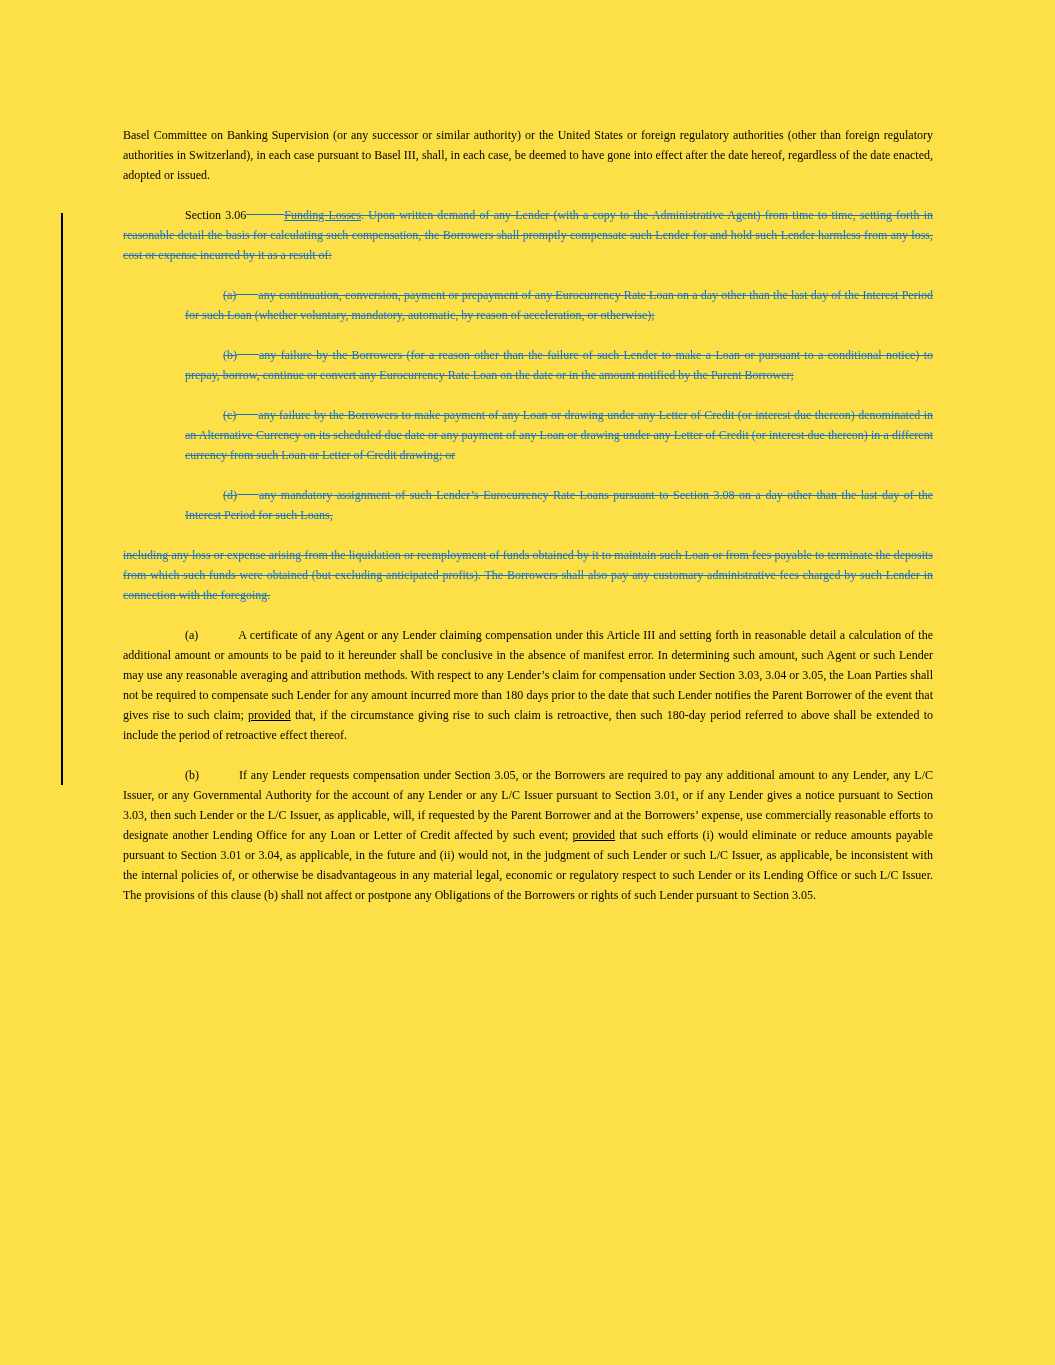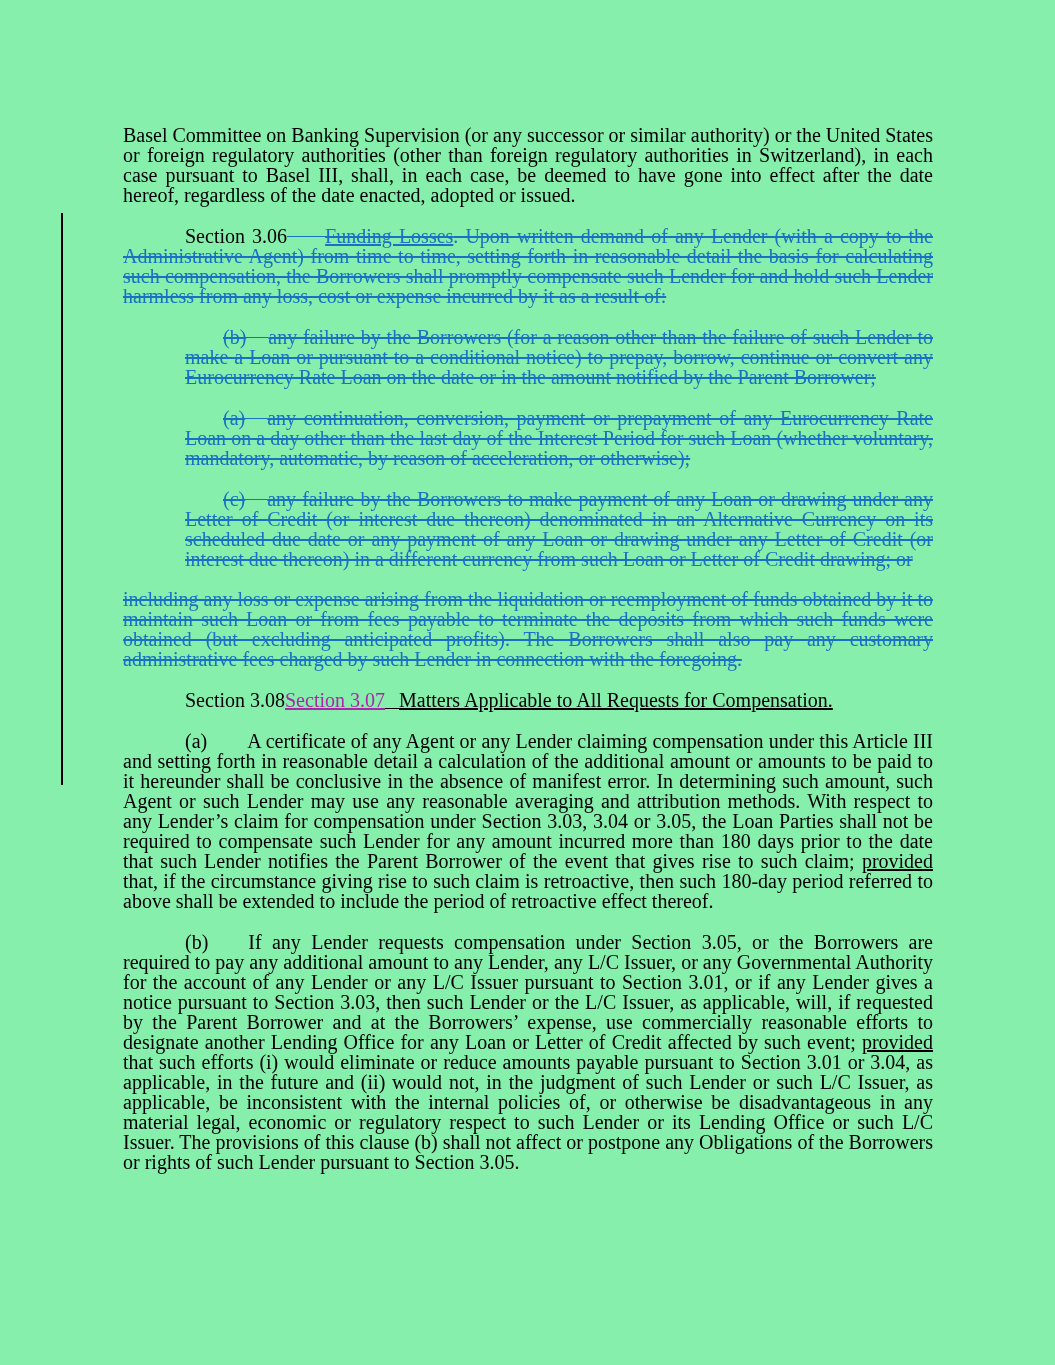--- a/index.html
+++ b/index.html
@@ -7,10 +7,10 @@
     position:relative;
     width:1055px;
     height:1365px;
-    background:#86efac;
+    background:#fde047;
     overflow:hidden;
     font-family:"Liberation Serif","DejaVu Serif",serif;
-    font-size:20px;
+    font-size:12px;
     line-height:20px;
     color:#000000;
   }

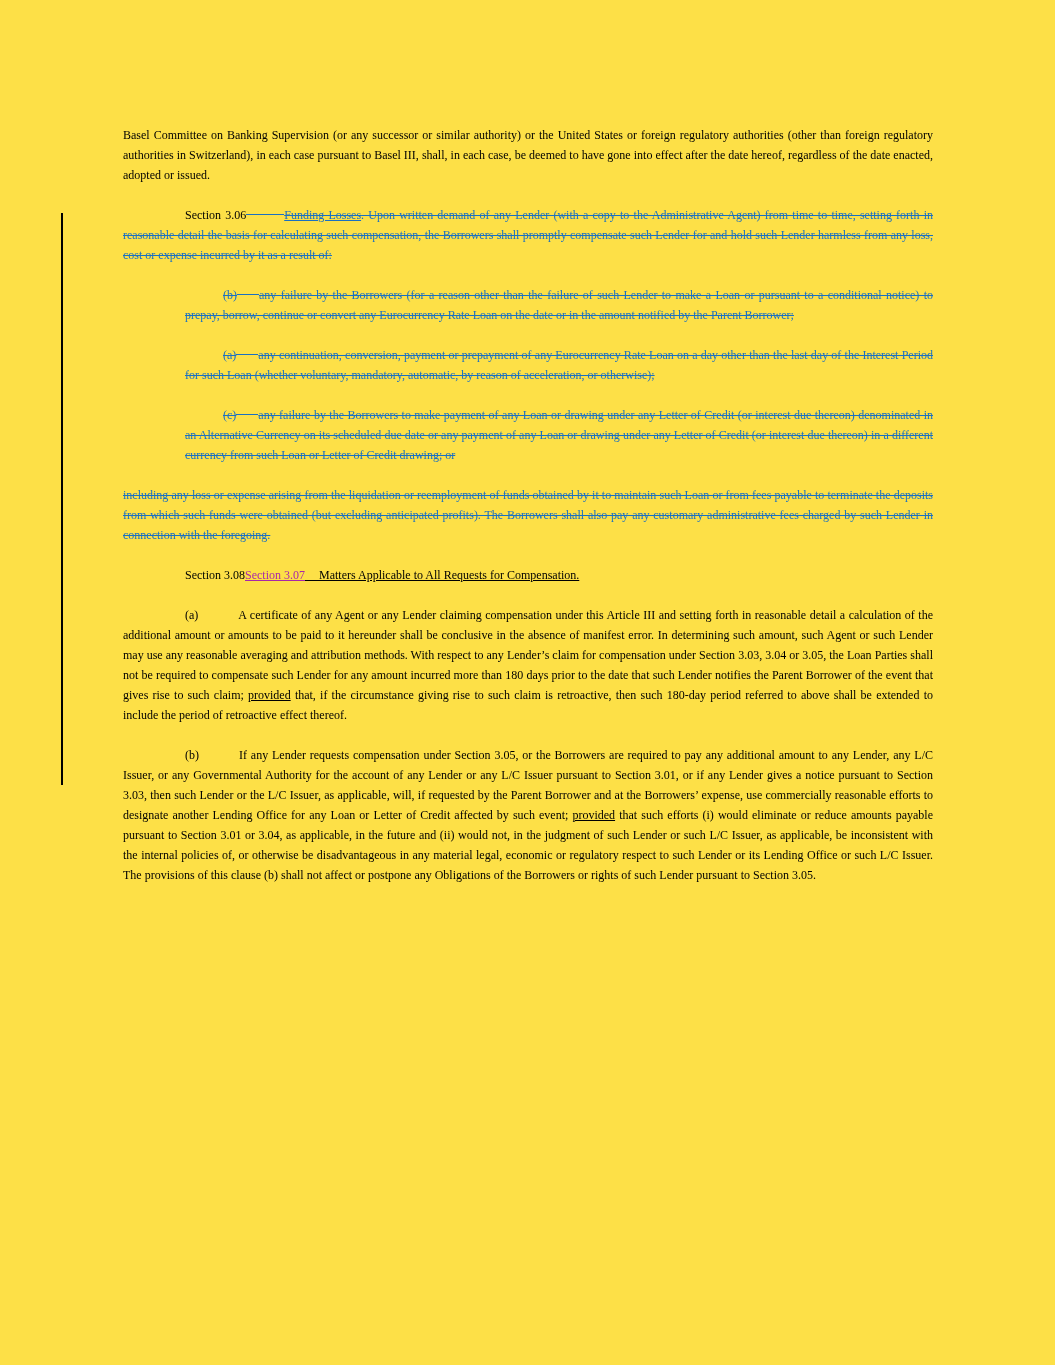--- a/index.html
+++ b/index.html
@@ -57,8 +57,8 @@
   <div class="doc">
       <p class="body"><span class="seg-plain">Basel Committee on Banking Supervision (or any successor or similar authority) or the United States or foreign regulatory authorities (other than foreign regulatory authorities in Switzerland), in each case pursuant to Basel III, shall, in each case, be deemed to have gone into effect after the date hereof, regardless of the date enacted, adopted or issued.</span></p>
       <p class="h-indent"><span class="seg-plain">Section 3.06</span><span class="tab tab-del" style="width: 38px;"></span><span class="seg-del-u">Funding Losses</span><span class="seg-del">.  Upon written demand of any Lender (with a copy to the Administrative Agent) from time to time, setting forth in reasonable detail the basis for calculating such compensation, the Borrowers shall promptly compensate such Lender for and hold such Lender harmless from any loss, cost or expense incurred by it as a result of:</span></p>
+      <p class="sub"><span class="seg-del">(a)</span><span class="tab tab-del" style="width: 22px;"></span><span class="seg-del">any continuation, conversion, payment or prepayment of any Eurocurrency Rate Loan on a day other than the last day of the Interest Period for such Loan (whether voluntary, mandatory, automatic, by reason of acceleration, or otherwise);</span></p>
       <p class="sub"><span class="seg-del">(b)</span><span class="tab tab-del" style="width: 22px;"></span><span class="seg-del">any failure by the Borrowers (for a reason other than the failure of such Lender to make a Loan or pursuant to a conditional notice) to prepay, borrow, continue or convert any Eurocurrency Rate Loan on the date or in the amount notified by the Parent Borrower;</span></p>
-      <p class="sub"><span class="seg-del">(a)</span><span class="tab tab-del" style="width: 22px;"></span><span class="seg-del">any continuation, conversion, payment or prepayment of any Eurocurrency Rate Loan on a day other than the last day of the Interest Period for such Loan (whether voluntary, mandatory, automatic, by reason of acceleration, or otherwise);</span></p>
       <p class="sub"><span class="seg-del">(c)</span><span class="tab tab-del" style="width: 22px;"></span><span class="seg-del">any failure by the Borrowers to make payment of any Loan or drawing under any Letter of Credit (or interest due thereon) denominated in an Alternative Currency on its scheduled due date or any payment of any Loan or drawing under any Letter of Credit (or interest due thereon) in a different currency from such Loan or Letter of Credit drawing; or</span></p>
       <p class="body"><span class="seg-del">including any loss or expense arising from the liquidation or reemployment of funds obtained by it to maintain such Loan or from fees payable to terminate the deposits from which such funds were obtained (but excluding anticipated profits).  The Borrowers shall also pay any customary administrative fees charged by such Lender in connection with the foregoing.</span></p>
       <p class="h-indent"><span class="seg-plain">Section 3.08</span><span class="seg-moved">Section 3.07</span><span class="tab tab-u" style="width: 14px;"></span><span class="seg-u">Matters Applicable to All Requests for Compensation.</span></p>

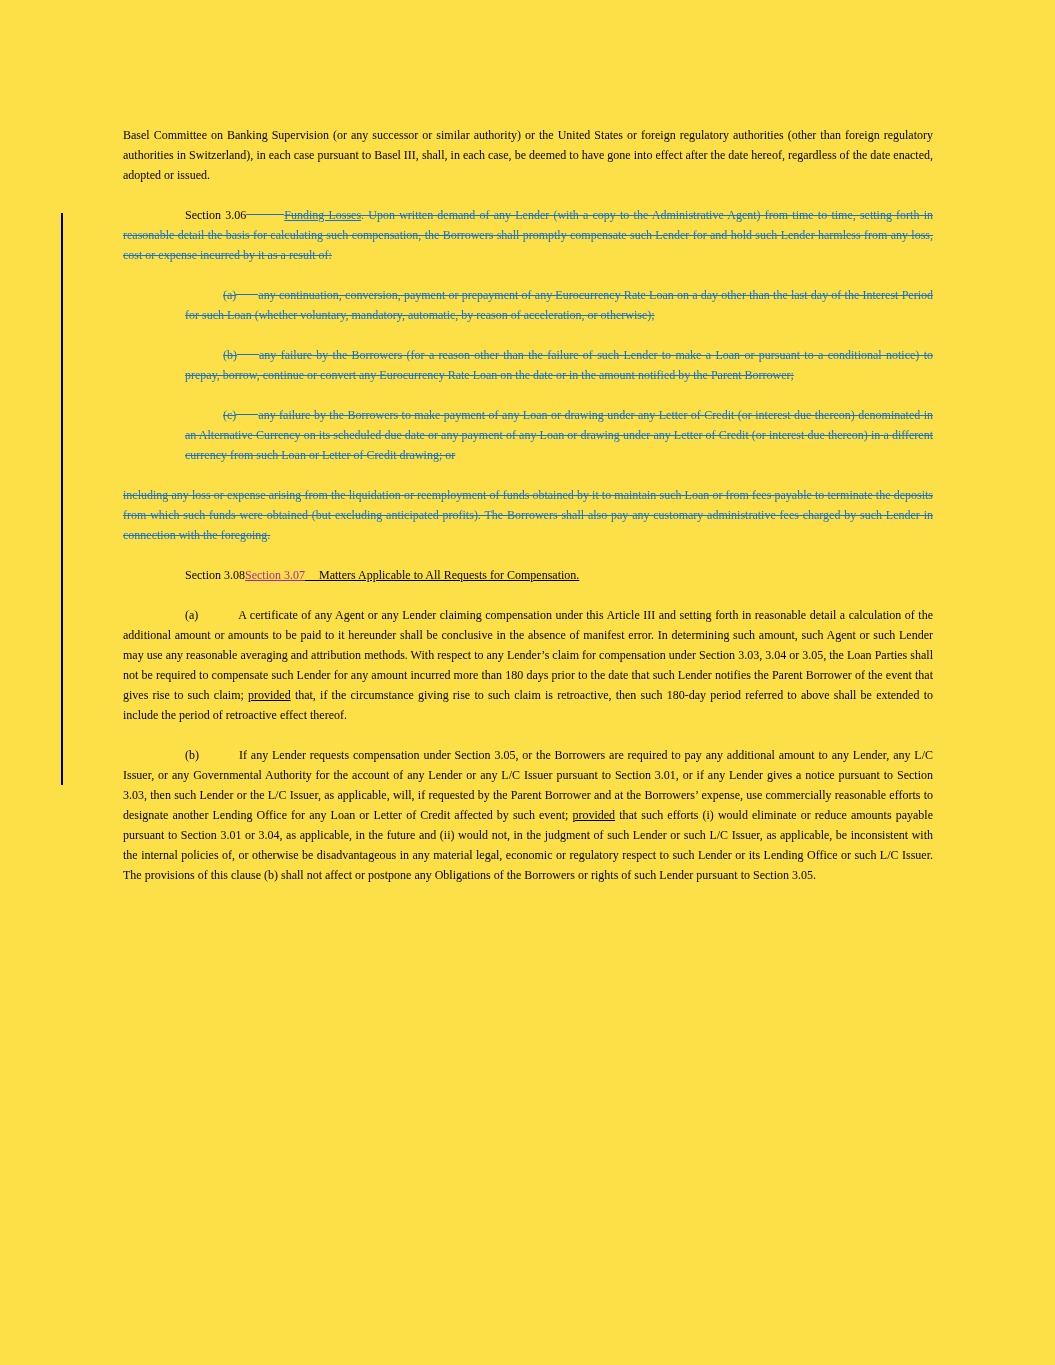--- a/index.html
+++ b/index.html
@@ -60,6 +60,7 @@
       <p class="sub"><span class="seg-del">(a)</span><span class="tab tab-del" style="width: 22px;"></span><span class="seg-del">any continuation, conversion, payment or prepayment of any Eurocurrency Rate Loan on a day other than the last day of the Interest Period for such Loan (whether voluntary, mandatory, automatic, by reason of acceleration, or otherwise);</span></p>
       <p class="sub"><span class="seg-del">(b)</span><span class="tab tab-del" style="width: 22px;"></span><span class="seg-del">any failure by the Borrowers (for a reason other than the failure of such Lender to make a Loan or pursuant to a conditional notice) to prepay, borrow, continue or convert any Eurocurrency Rate Loan on the date or in the amount notified by the Parent Borrower;</span></p>
       <p class="sub"><span class="seg-del">(c)</span><span class="tab tab-del" style="width: 22px;"></span><span class="seg-del">any failure by the Borrowers to make payment of any Loan or drawing under any Letter of Credit (or interest due thereon) denominated in an Alternative Currency on its scheduled due date or any payment of any Loan or drawing under any Letter of Credit (or interest due thereon) in a different currency from such Loan or Letter of Credit drawing; or</span></p>
+      <p class="sub"><span class="seg-del">(d)</span><span class="tab tab-del" style="width: 22px;"></span><span class="seg-del">any mandatory assignment of such Lender’s Eurocurrency Rate Loans pursuant to Section 3.08 on a day other than the last day of the Interest Period for such Loans,</span></p>
       <p class="body"><span class="seg-del">including any loss or expense arising from the liquidation or reemployment of funds obtained by it to maintain such Loan or from fees payable to terminate the deposits from which such funds were obtained (but excluding anticipated profits).  The Borrowers shall also pay any customary administrative fees charged by such Lender in connection with the foregoing.</span></p>
       <p class="h-indent"><span class="seg-plain">Section 3.08</span><span class="seg-moved">Section 3.07</span><span class="tab tab-u" style="width: 14px;"></span><span class="seg-u">Matters Applicable to All Requests for Compensation.</span></p>
       <p class="h-indent"><span class="seg-plain">(a)</span><span class="tab " style="width: 40px;"></span><span class="seg-plain">A certificate of any Agent or any Lender claiming compensation under this Article III and setting forth in reasonable detail a calculation of the additional amount or amounts to be paid to it hereunder shall be conclusive in the absence of manifest error.  In determining such amount, such Agent or such Lender may use any reasonable averaging and attribution methods.  With respect to any Lender’s claim for compensation under Section 3.03, 3.04 or 3.05, the Loan Parties shall not be required to compensate such Lender for any amount incurred more than 180 days prior to the date that such Lender notifies the Parent Borrower of the event that gives rise to such claim; </span><span class="seg-u">provided</span><span class="seg-plain"> that, if the circumstance giving rise to such claim is retroactive, then such 180-day period referred to above shall be extended to include the period of retroactive effect thereof.</span></p>

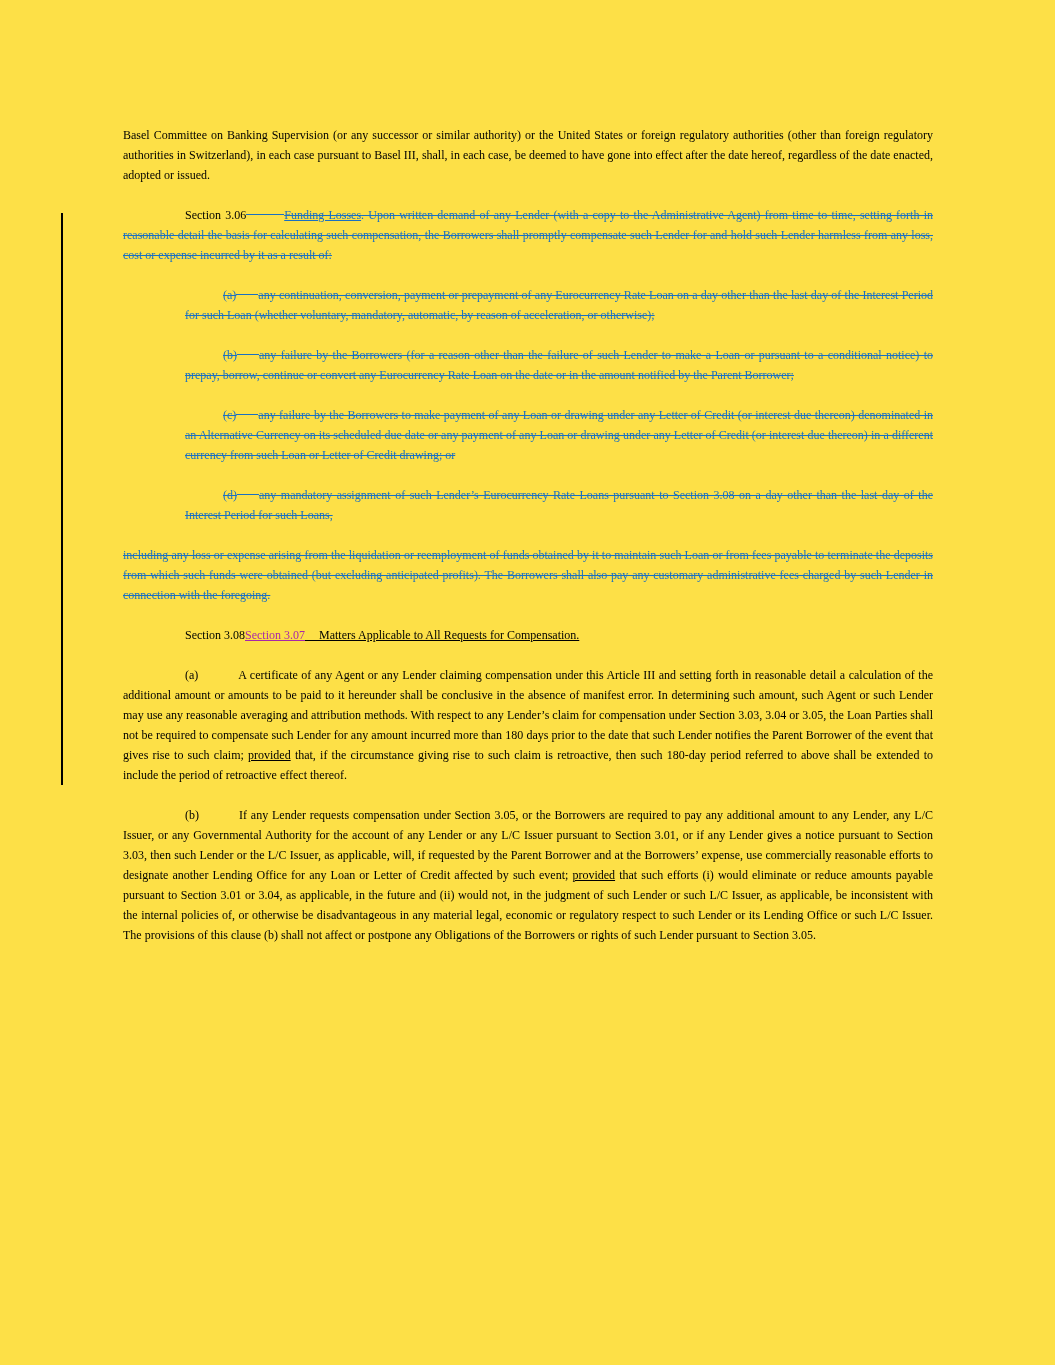--- a/index.html
+++ b/index.html
@@ -62,7 +62,6 @@
       <p class="sub"><span class="seg-del">(c)</span><span class="tab tab-del" style="width: 22px;"></span><span class="seg-del">any failure by the Borrowers to make payment of any Loan or drawing under any Letter of Credit (or interest due thereon) denominated in an Alternative Currency on its scheduled due date or any payment of any Loan or drawing under any Letter of Credit (or interest due thereon) in a different currency from such Loan or Letter of Credit drawing; or</span></p>
       <p class="sub"><span class="seg-del">(d)</span><span class="tab tab-del" style="width: 22px;"></span><span class="seg-del">any mandatory assignment of such Lender’s Eurocurrency Rate Loans pursuant to Section 3.08 on a day other than the last day of the Interest Period for such Loans,</span></p>
       <p class="body"><span class="seg-del">including any loss or expense arising from the liquidation or reemployment of funds obtained by it to maintain such Loan or from fees payable to terminate the deposits from which such funds were obtained (but excluding anticipated profits).  The Borrowers shall also pay any customary administrative fees charged by such Lender in connection with the foregoing.</span></p>
-      <p class="h-indent"><span class="seg-plain">Section 3.08</span><span class="seg-moved">Section 3.07</span><span class="tab tab-u" style="width: 14px;"></span><span class="seg-u">Matters Applicable to All Requests for Compensation.</span></p>
       <p class="h-indent"><span class="seg-plain">(a)</span><span class="tab " style="width: 40px;"></span><span class="seg-plain">A certificate of any Agent or any Lender claiming compensation under this Article III and setting forth in reasonable detail a calculation of the additional amount or amounts to be paid to it hereunder shall be conclusive in the absence of manifest error.  In determining such amount, such Agent or such Lender may use any reasonable averaging and attribution methods.  With respect to any Lender’s claim for compensation under Section 3.03, 3.04 or 3.05, the Loan Parties shall not be required to compensate such Lender for any amount incurred more than 180 days prior to the date that such Lender notifies the Parent Borrower of the event that gives rise to such claim; </span><span class="seg-u">provided</span><span class="seg-plain"> that, if the circumstance giving rise to such claim is retroactive, then such 180-day period referred to above shall be extended to include the period of retroactive effect thereof.</span></p>
       <p class="h-indent"><span class="seg-plain">(b)</span><span class="tab " style="width: 40px;"></span><span class="seg-plain">If any Lender requests compensation under Section 3.05, or the Borrowers are required to pay any additional amount to any Lender, any L/C Issuer, or any Governmental Authority for the account of any Lender or any L/C Issuer pursuant to Section 3.01, or if any Lender gives a notice pursuant to Section 3.03, then such Lender or the L/C Issuer, as applicable, will, if requested by the Parent Borrower and at the Borrowers’ expense, use commercially reasonable efforts to designate another Lending Office for any Loan or Letter of Credit affected by such event; </span><span class="seg-u">provided</span><span class="seg-plain"> that such efforts (i) would eliminate or reduce amounts payable pursuant to Section 3.01 or 3.04, as applicable, in the future and (ii) would not, in the judgment of such Lender or such L/C Issuer, as applicable, be inconsistent with the internal policies of, or otherwise be disadvantageous in any material legal, economic or regulatory respect to such Lender or its Lending Office or such L/C Issuer.  The provisions of this clause (b) shall not affect or postpone any Obligations of the Borrowers or rights of such Lender pursuant to Section 3.05.</span></p>
     </div>

